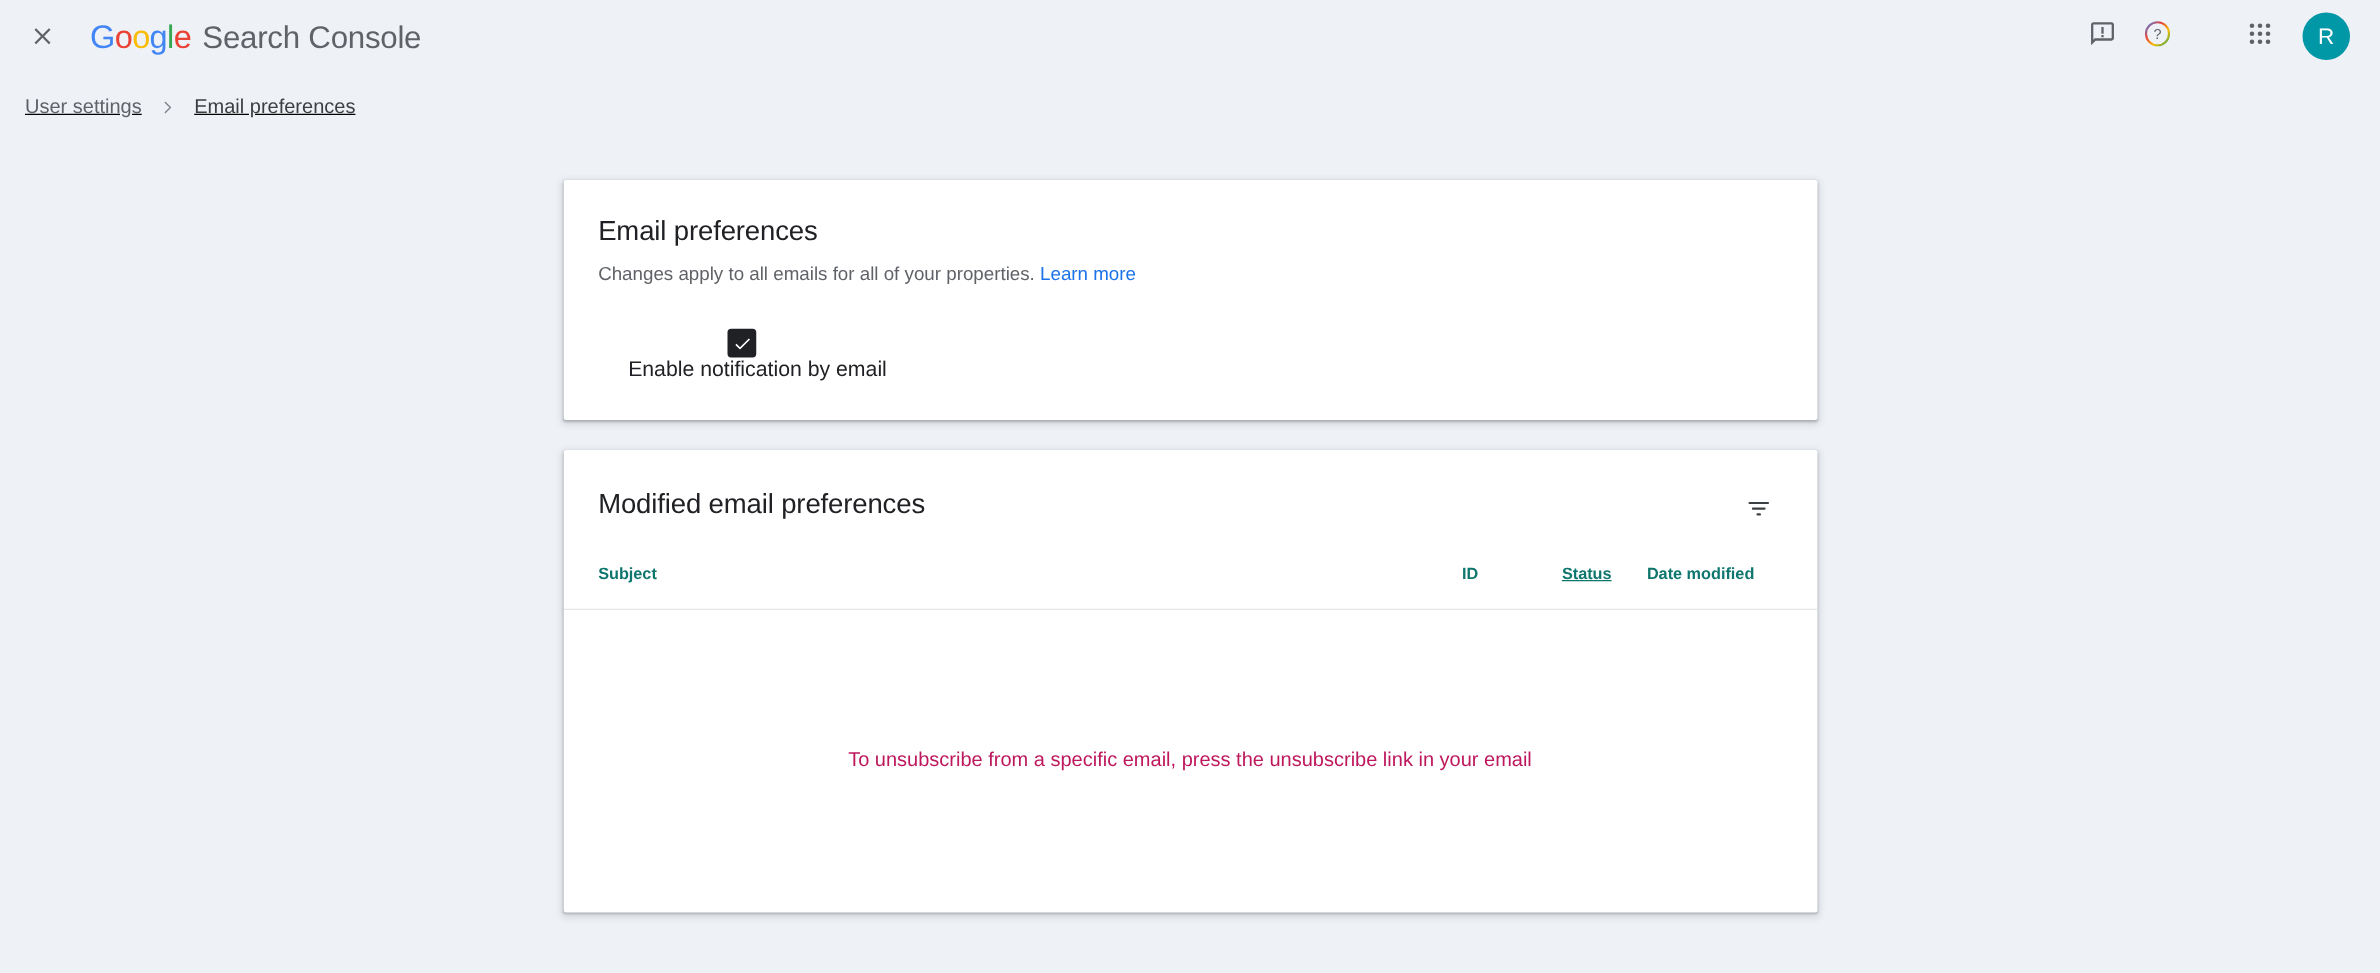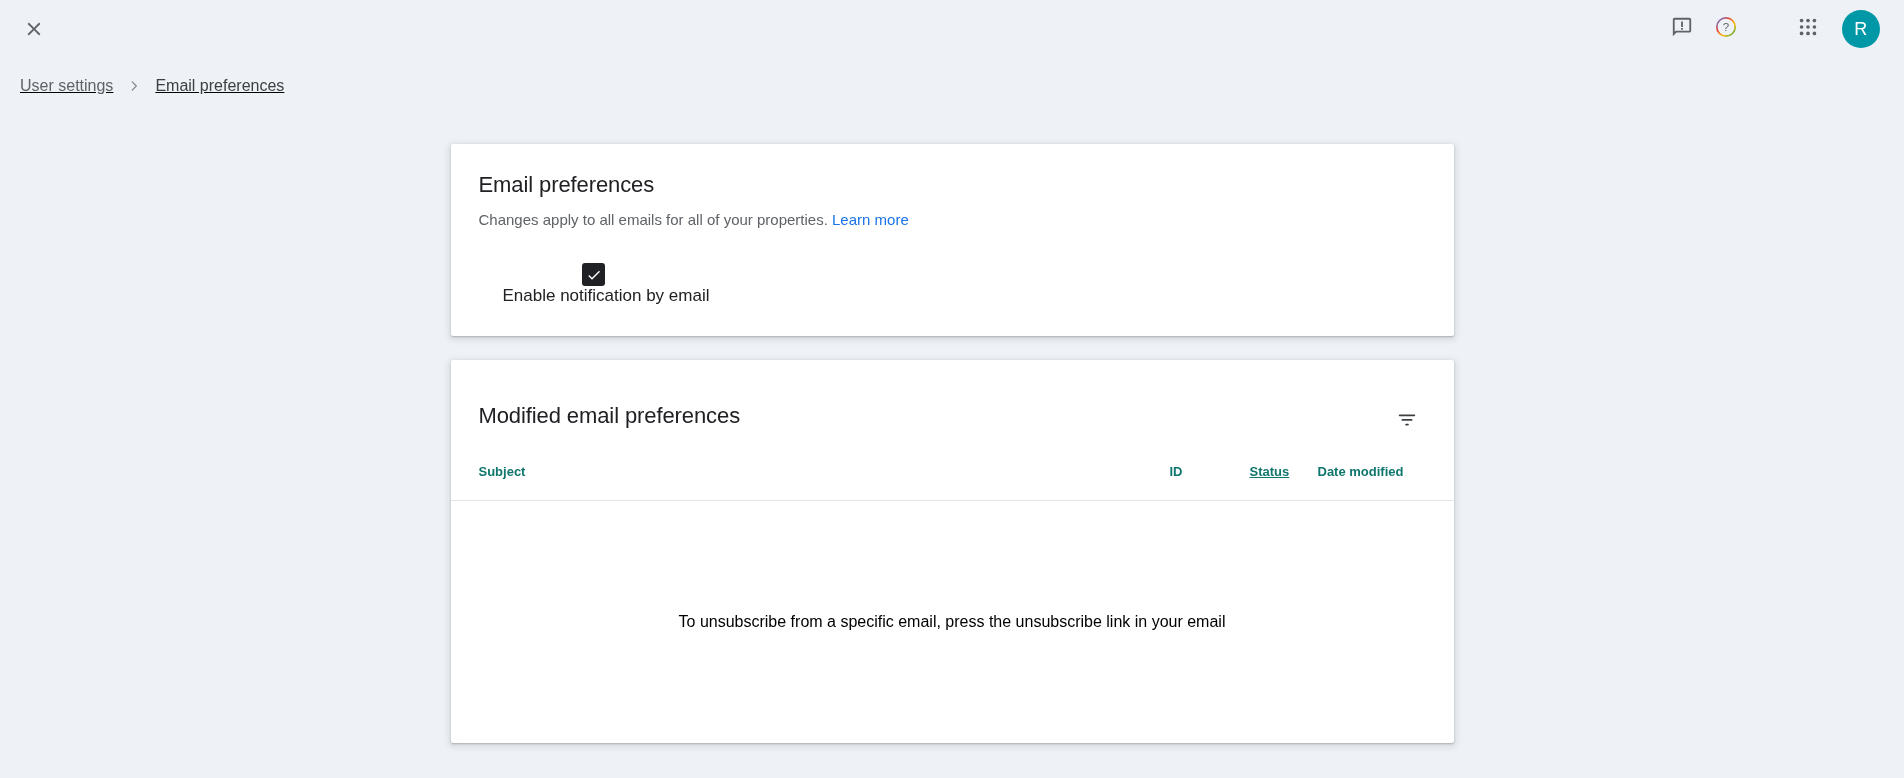--- a/index.html
+++ b/index.html
@@ -242,6 +242,10 @@
     </svg>
   </div>
 
+  <div class="brand">
+    <span class="brand-google"><span class="g1">G</span><span class="g2">o</span><span class="g3">o</span><span class="g4">g</span><span class="g5">l</span><span class="g6">e</span></span>
+    <span class="brand-product">Search Console</span>
+  </div>
 
   <div class="topbar-spacer"></div>
 

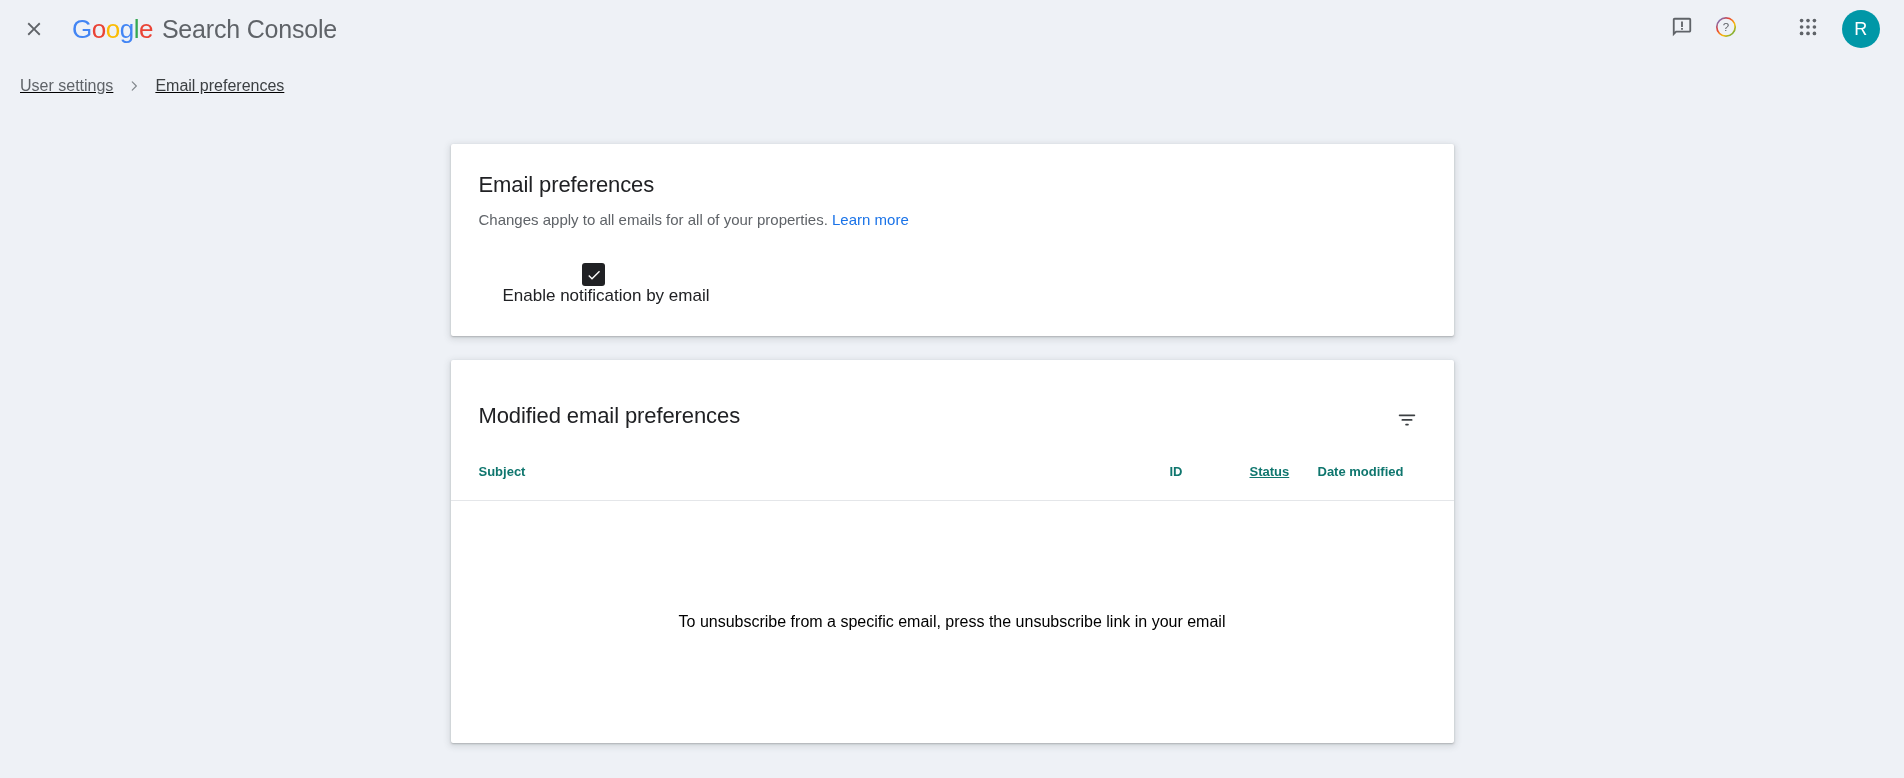--- a/index.html
+++ b/index.html
@@ -184,7 +184,7 @@
     display: flex;
     align-items: flex-start;
     justify-content: space-between;
-    padding: 41px 26px 0 28px;
+    padding: 28px 26px 0 28px;
   }
   .card2-title {
     font-size: 22px;

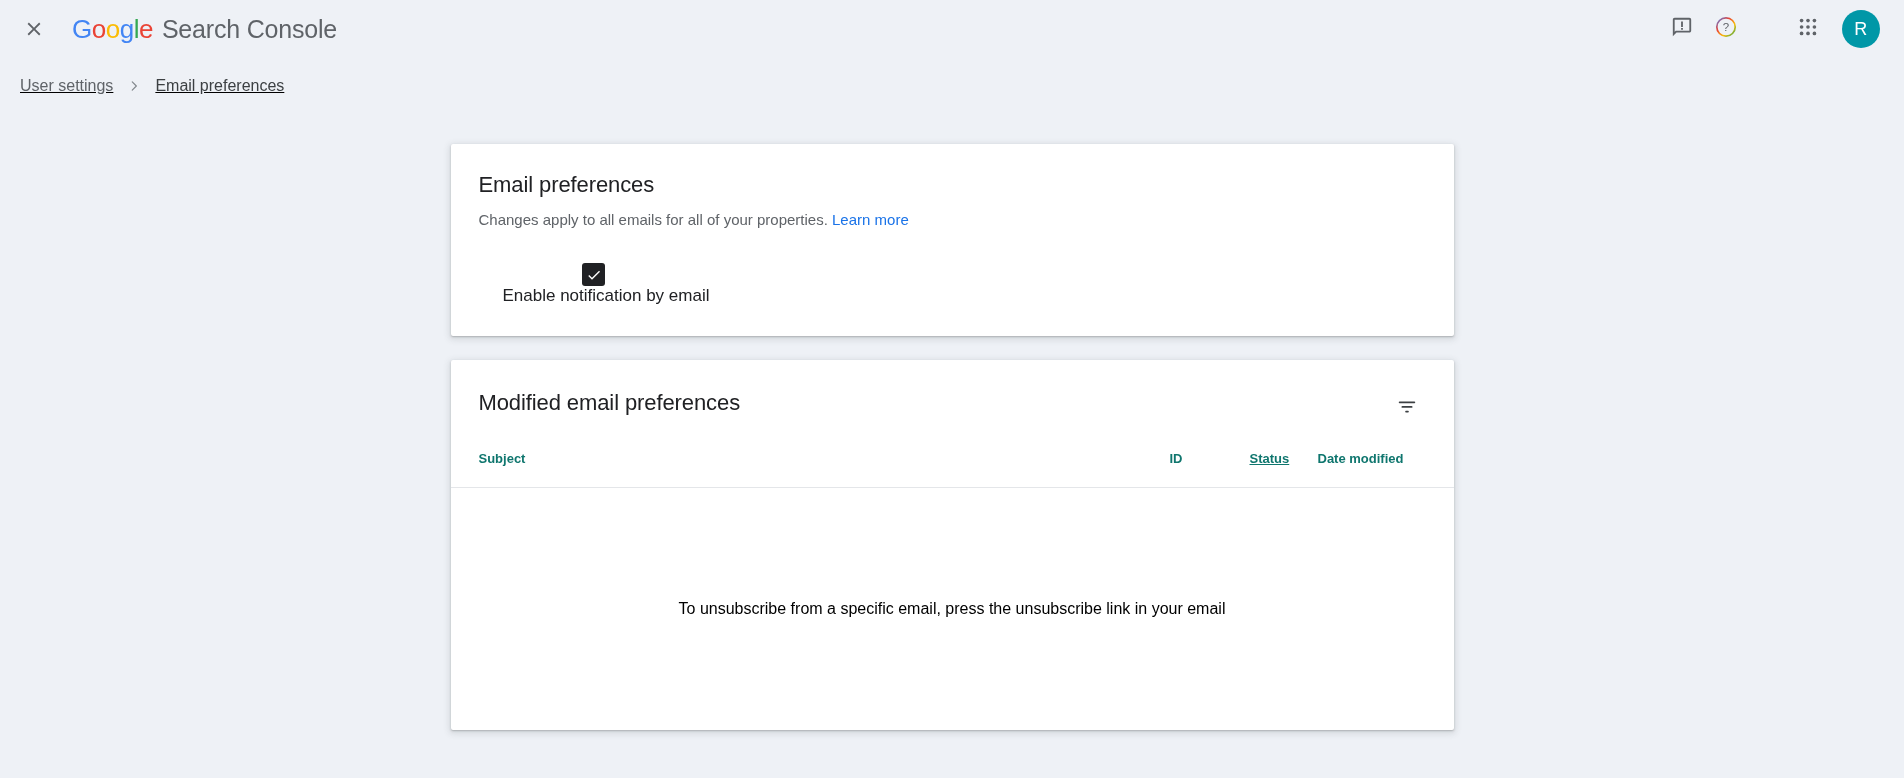--- a/index.html
+++ b/index.html
@@ -226,7 +226,7 @@
     align-items: center;
     justify-content: center;
     font-size: 16px;
-    color: #000000;
+    color: #be185d;
     text-align: center;
     padding: 0 24px;
   }

